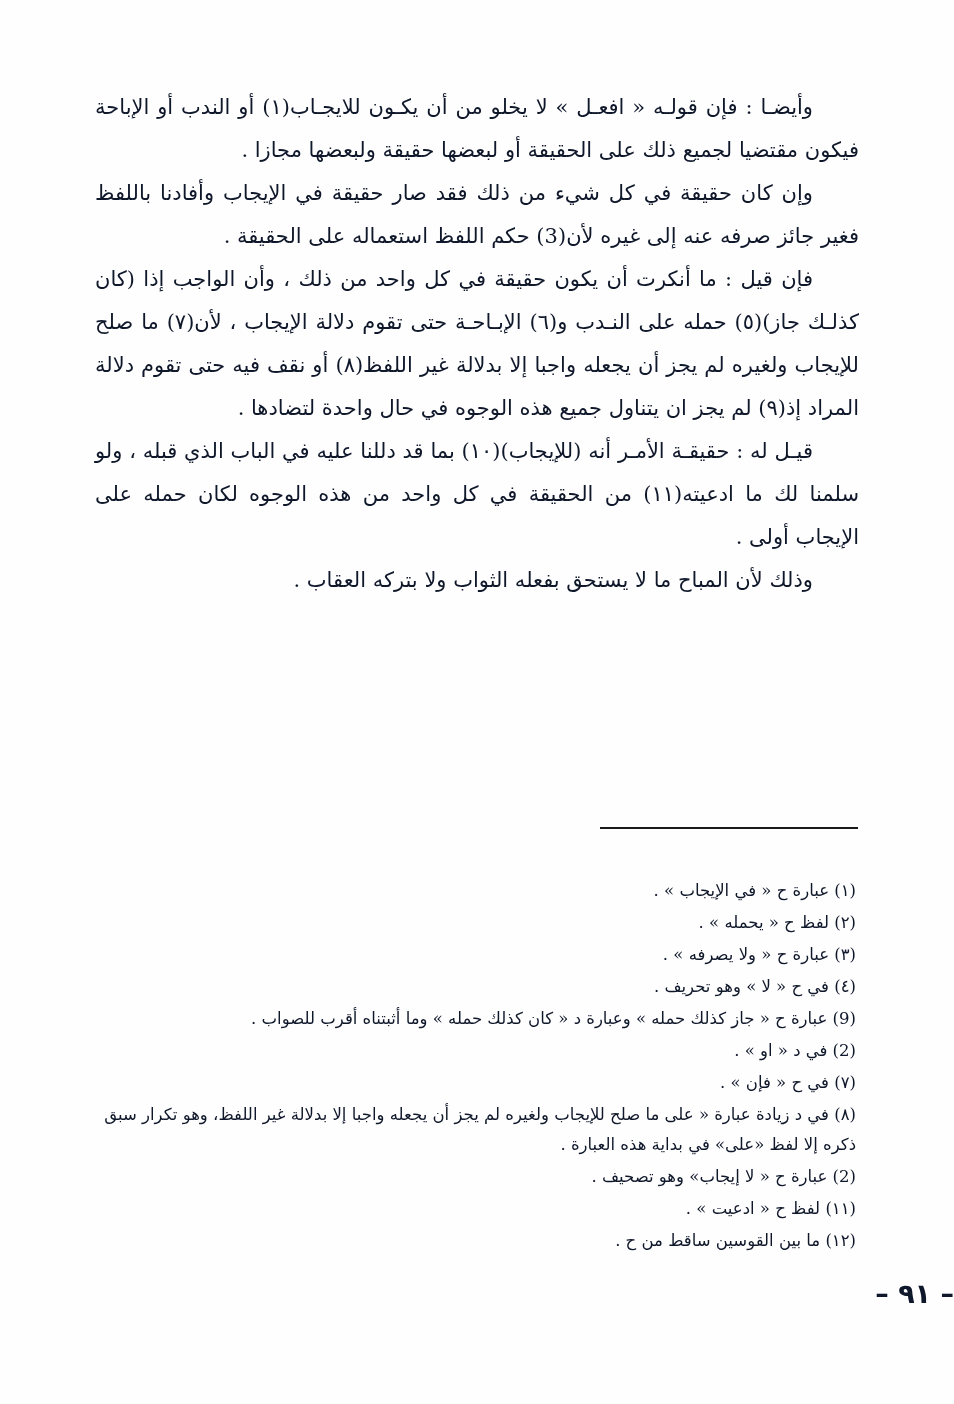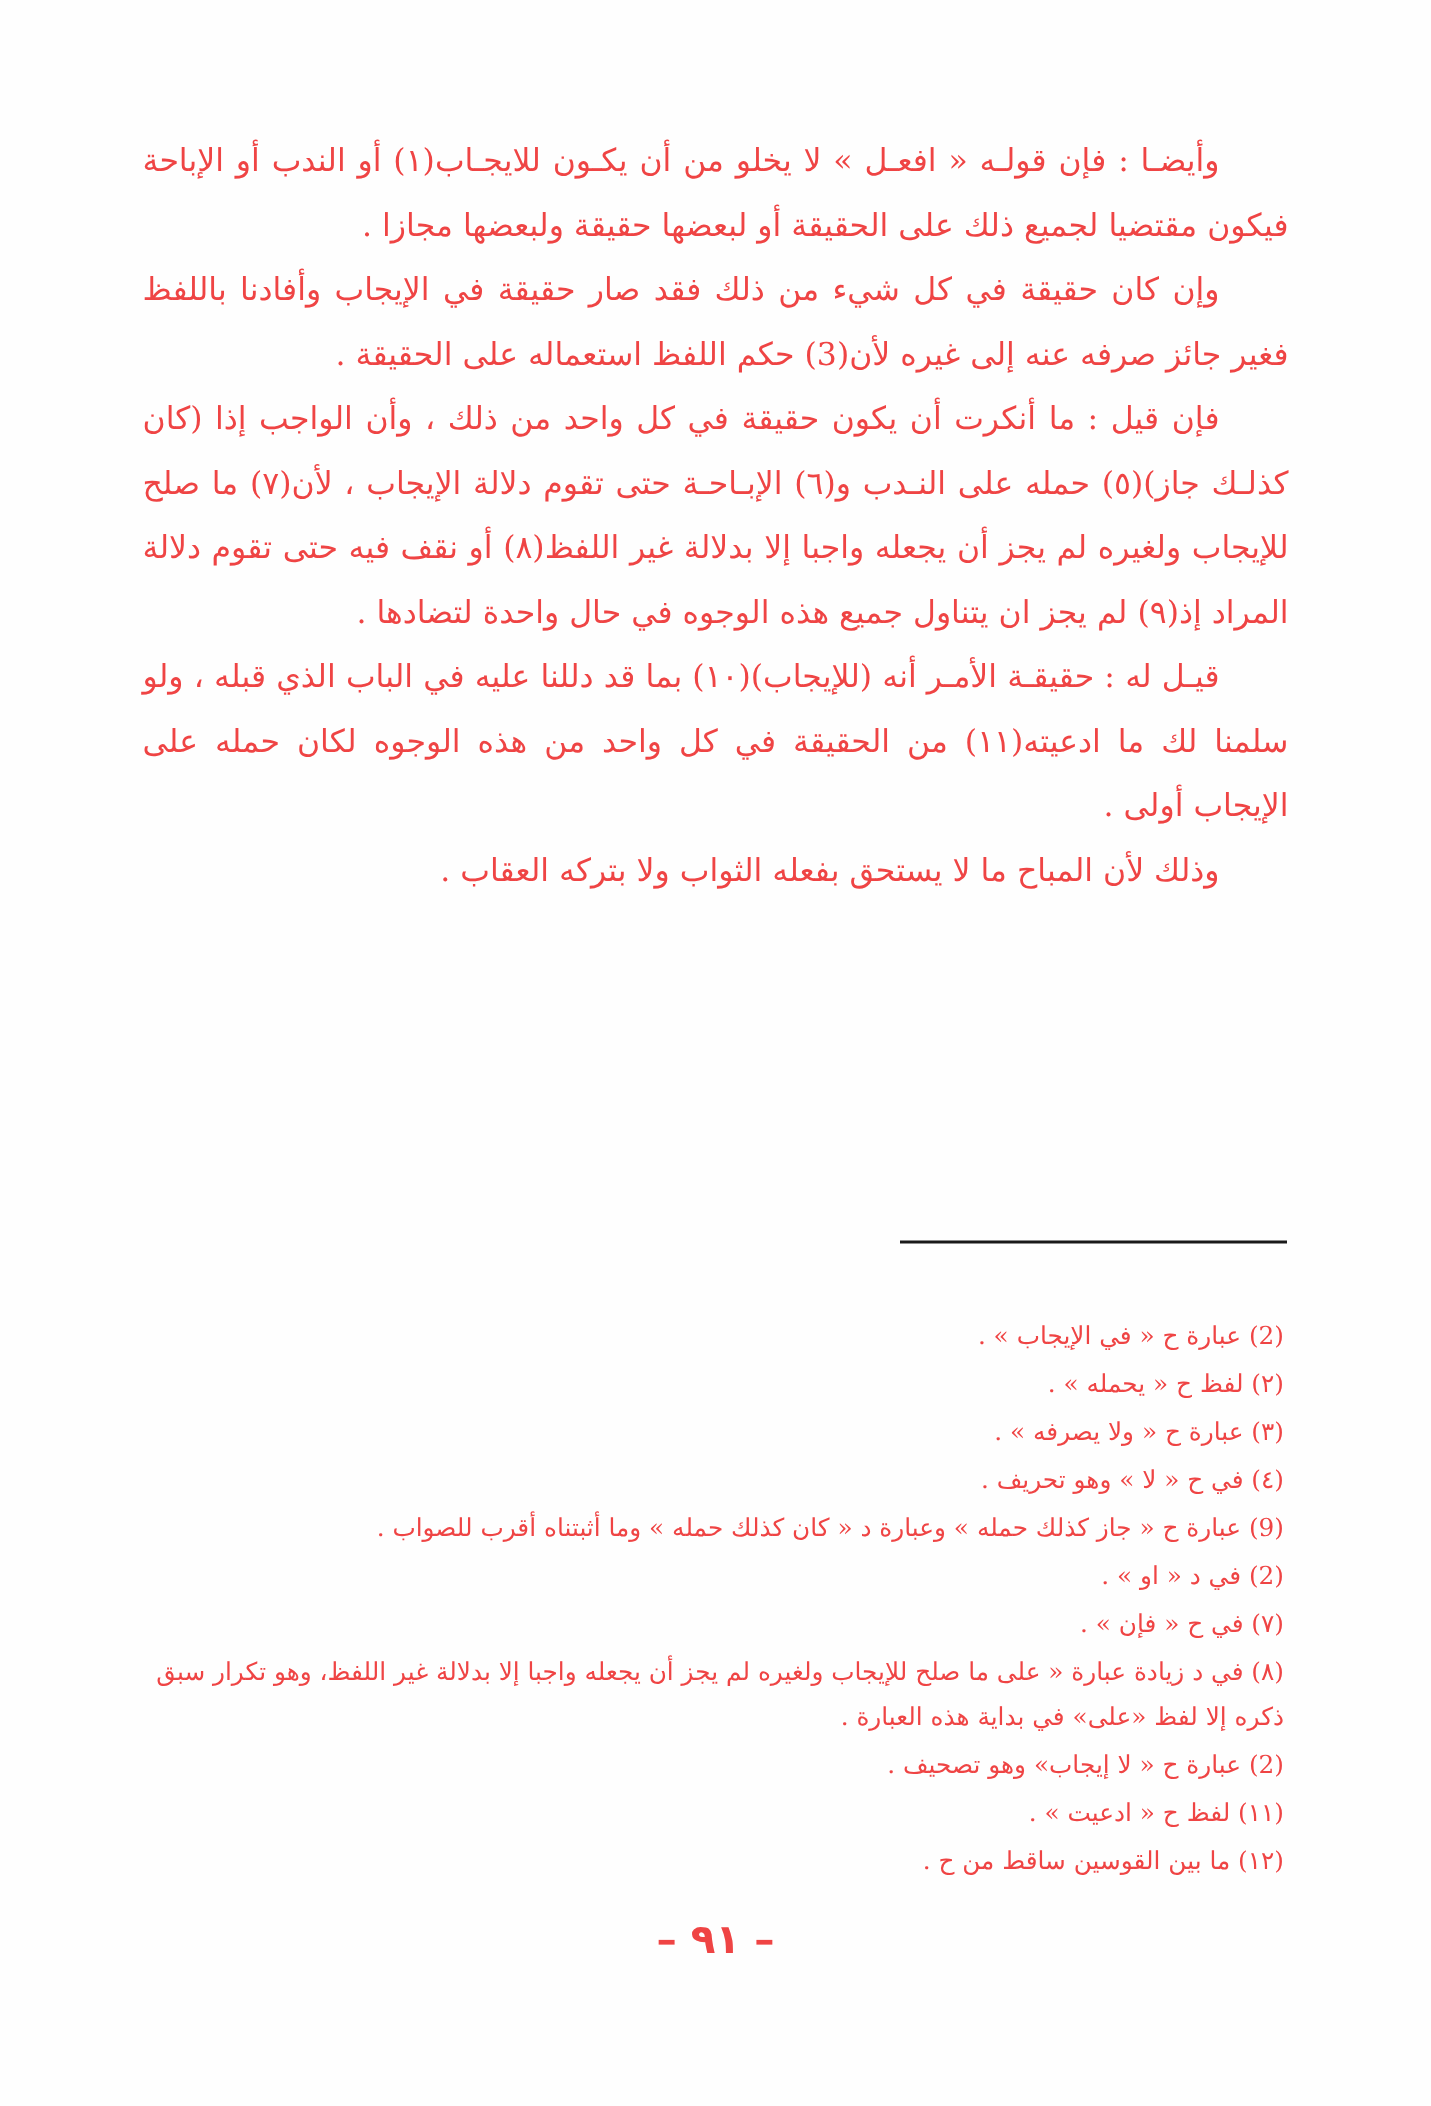--- a/index.html
+++ b/index.html
@@ -13,7 +13,7 @@
     height: 1404px;
     margin: 0 auto;
     background: #fefefe;
-    color: #ef4444;
+    color: #0f172a;
     font-family: "DejaVu Serif", "DejaVu Sans", serif;
     direction: rtl;
     overflow: hidden;

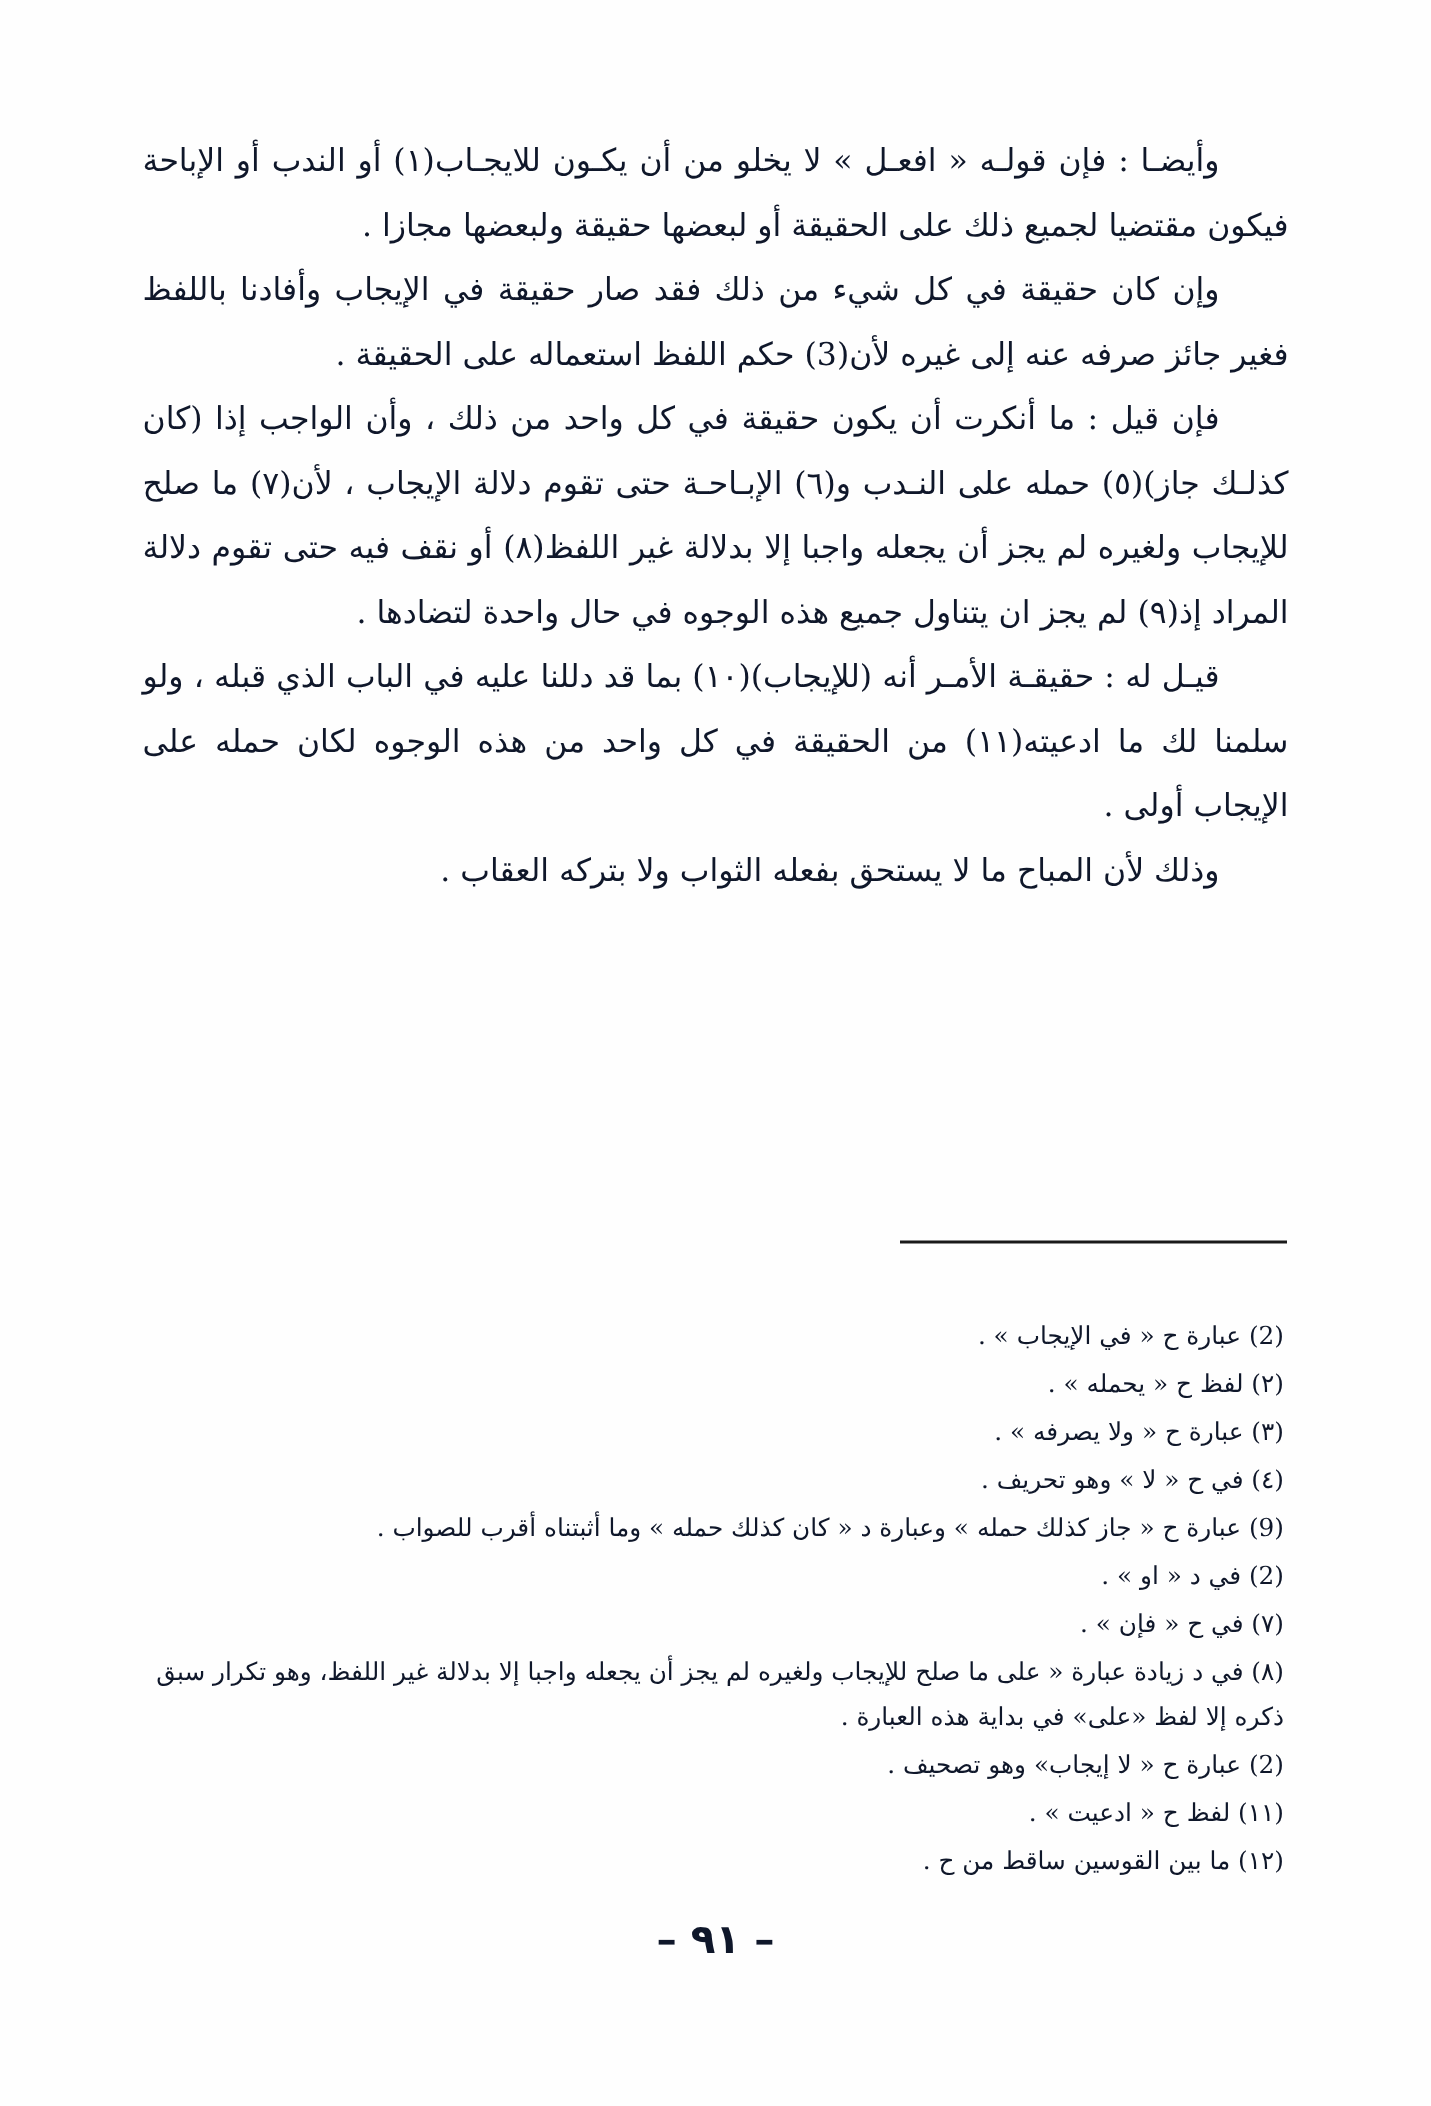--- a/index.html
+++ b/index.html
@@ -80,7 +80,7 @@
   <div class="separator"></div>
 
   <div class="footnotes">
-    <div class="footnote">(2) عبارة ح « في الإيجاب » .</div>
+    <div class="footnote">(١) عبارة ح « في الإيجاب » .</div>
     <div class="footnote">(٢) لفظ ح « يحمله » .</div>
     <div class="footnote">(٣) عبارة ح « ولا يصرفه » .</div>
     <div class="footnote">(٤) في ح « لا » وهو تحريف .</div>

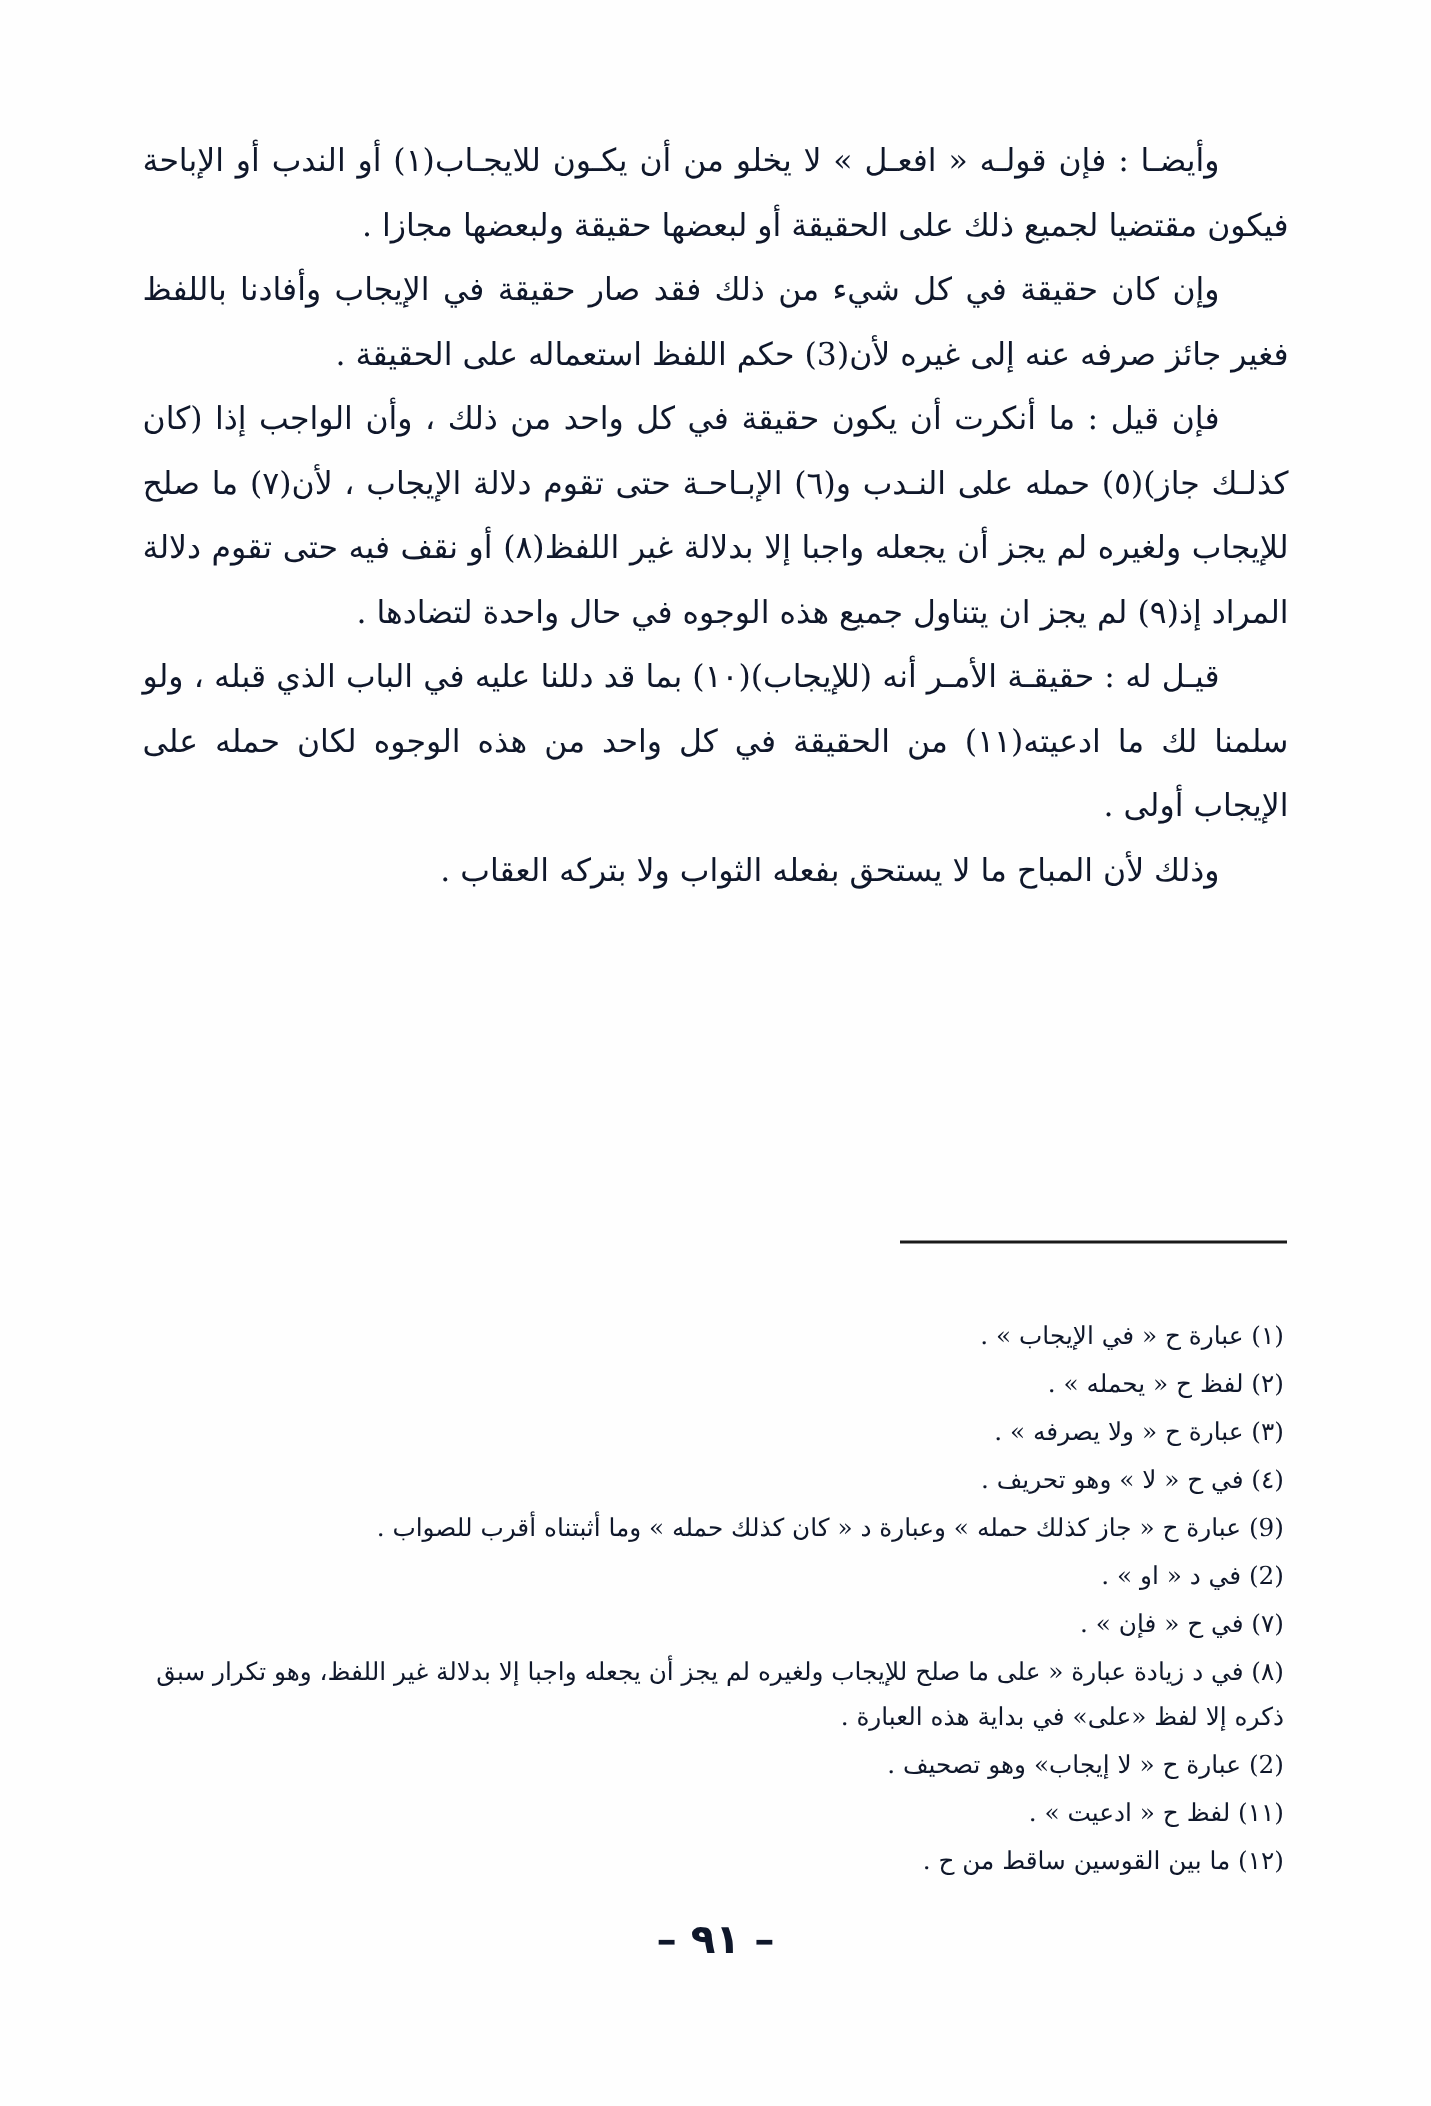--- a/index.html
+++ b/index.html
@@ -57,7 +57,7 @@
     top: 1278px;
     left: 0;
     right: 0;
-    text-align: center;
+    text-align: right;
     font-size: 27px;
     font-weight: bold;
     letter-spacing: 3px;

